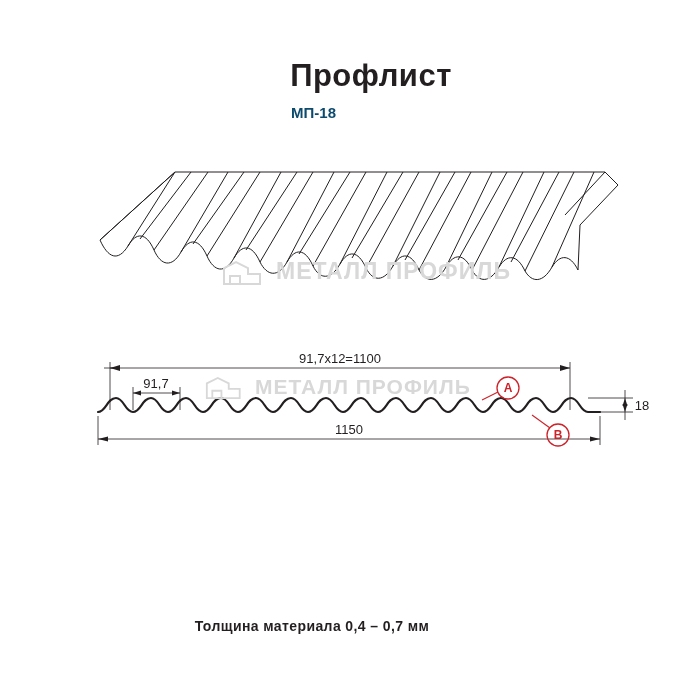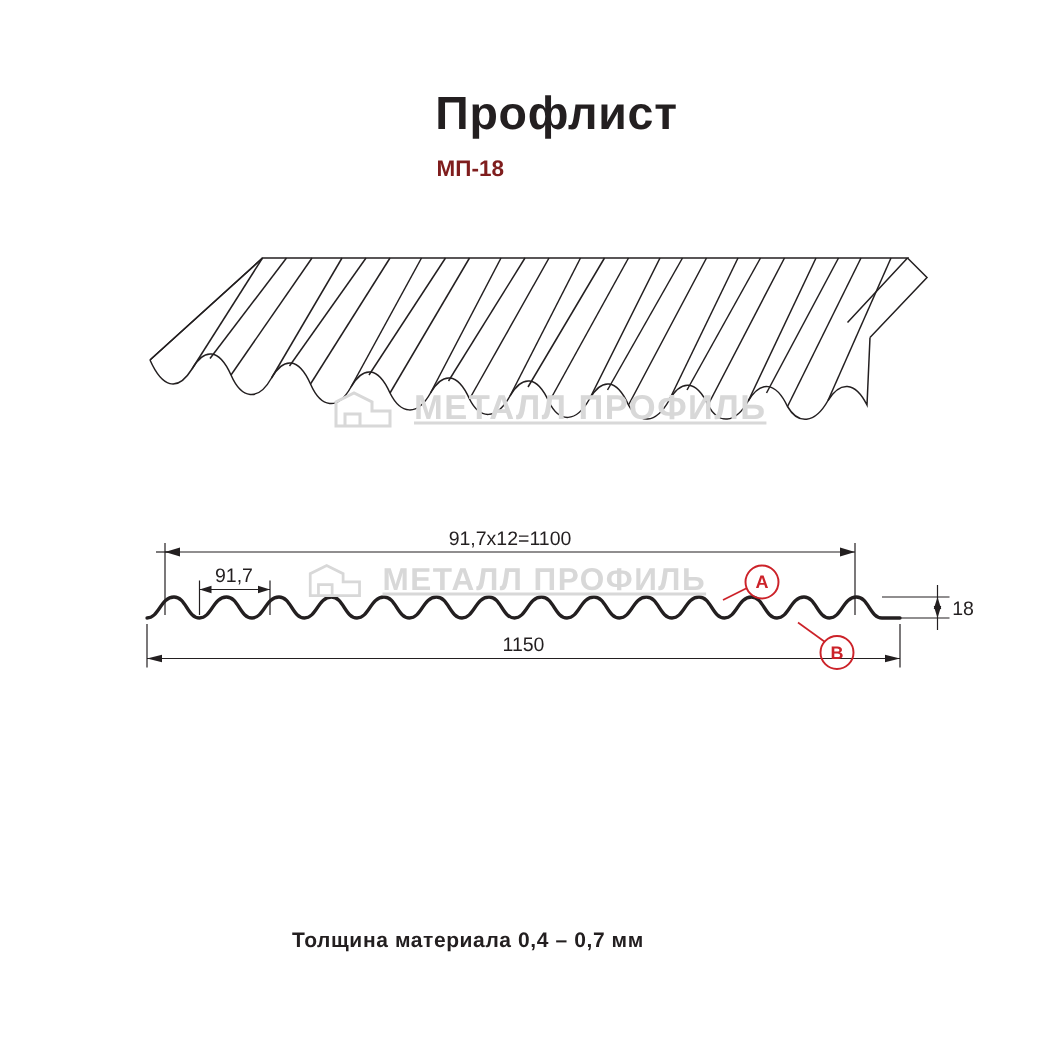--- a/index.html
+++ b/index.html
@@ -40,7 +40,7 @@
     text-align: center;
     font-size: 15px;
     font-weight: bold;
-    color: #7f1d1d;
+    color: #0c4a6e;
   }
   .footer {
     position: absolute;

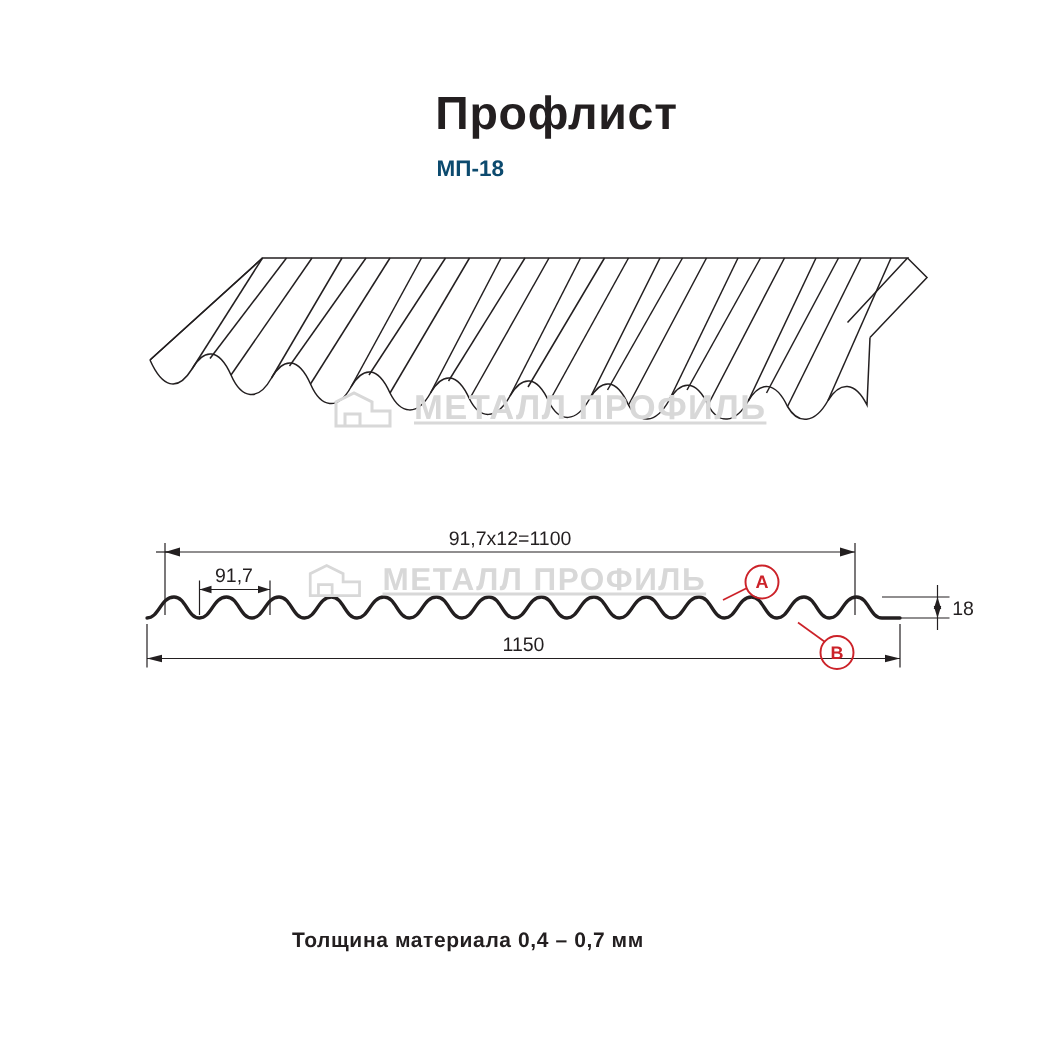--- a/index.html
+++ b/index.html
@@ -75,7 +75,6 @@
     color: #d8d8d8;
     letter-spacing: 1px;
     white-space: nowrap;
-    text-decoration: underline;
   }
   .wm1 {
     top: 258px;

